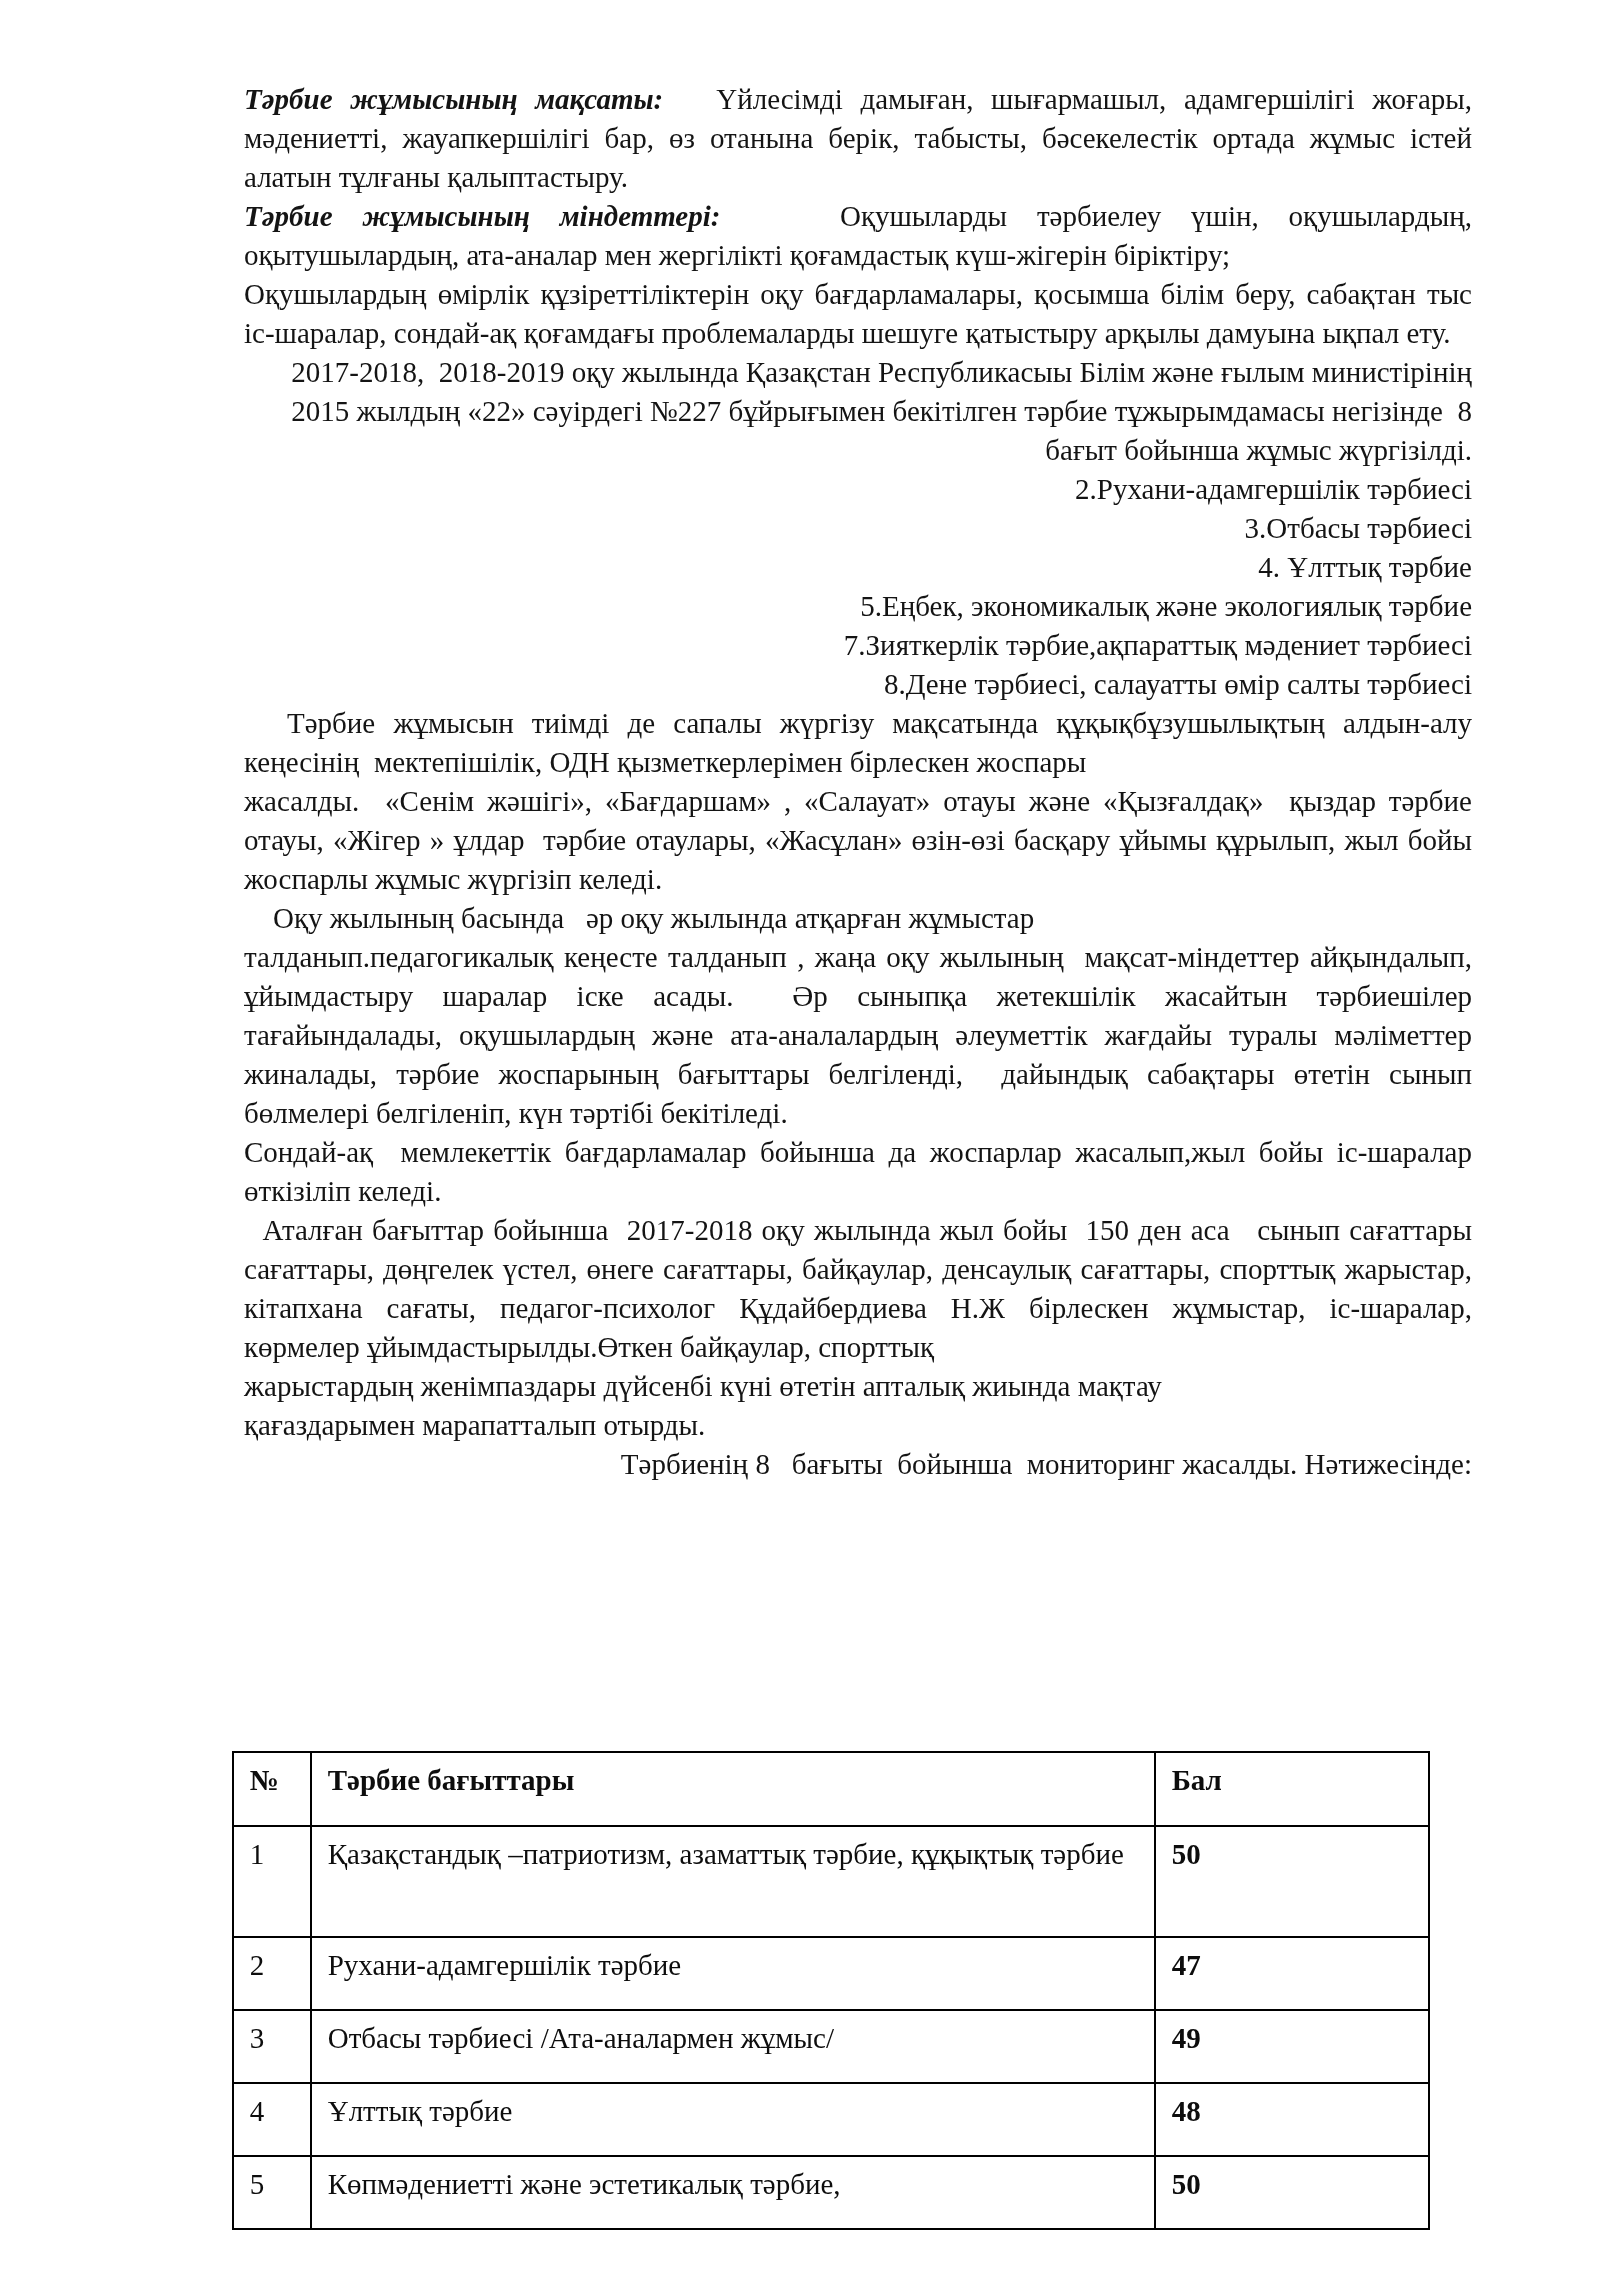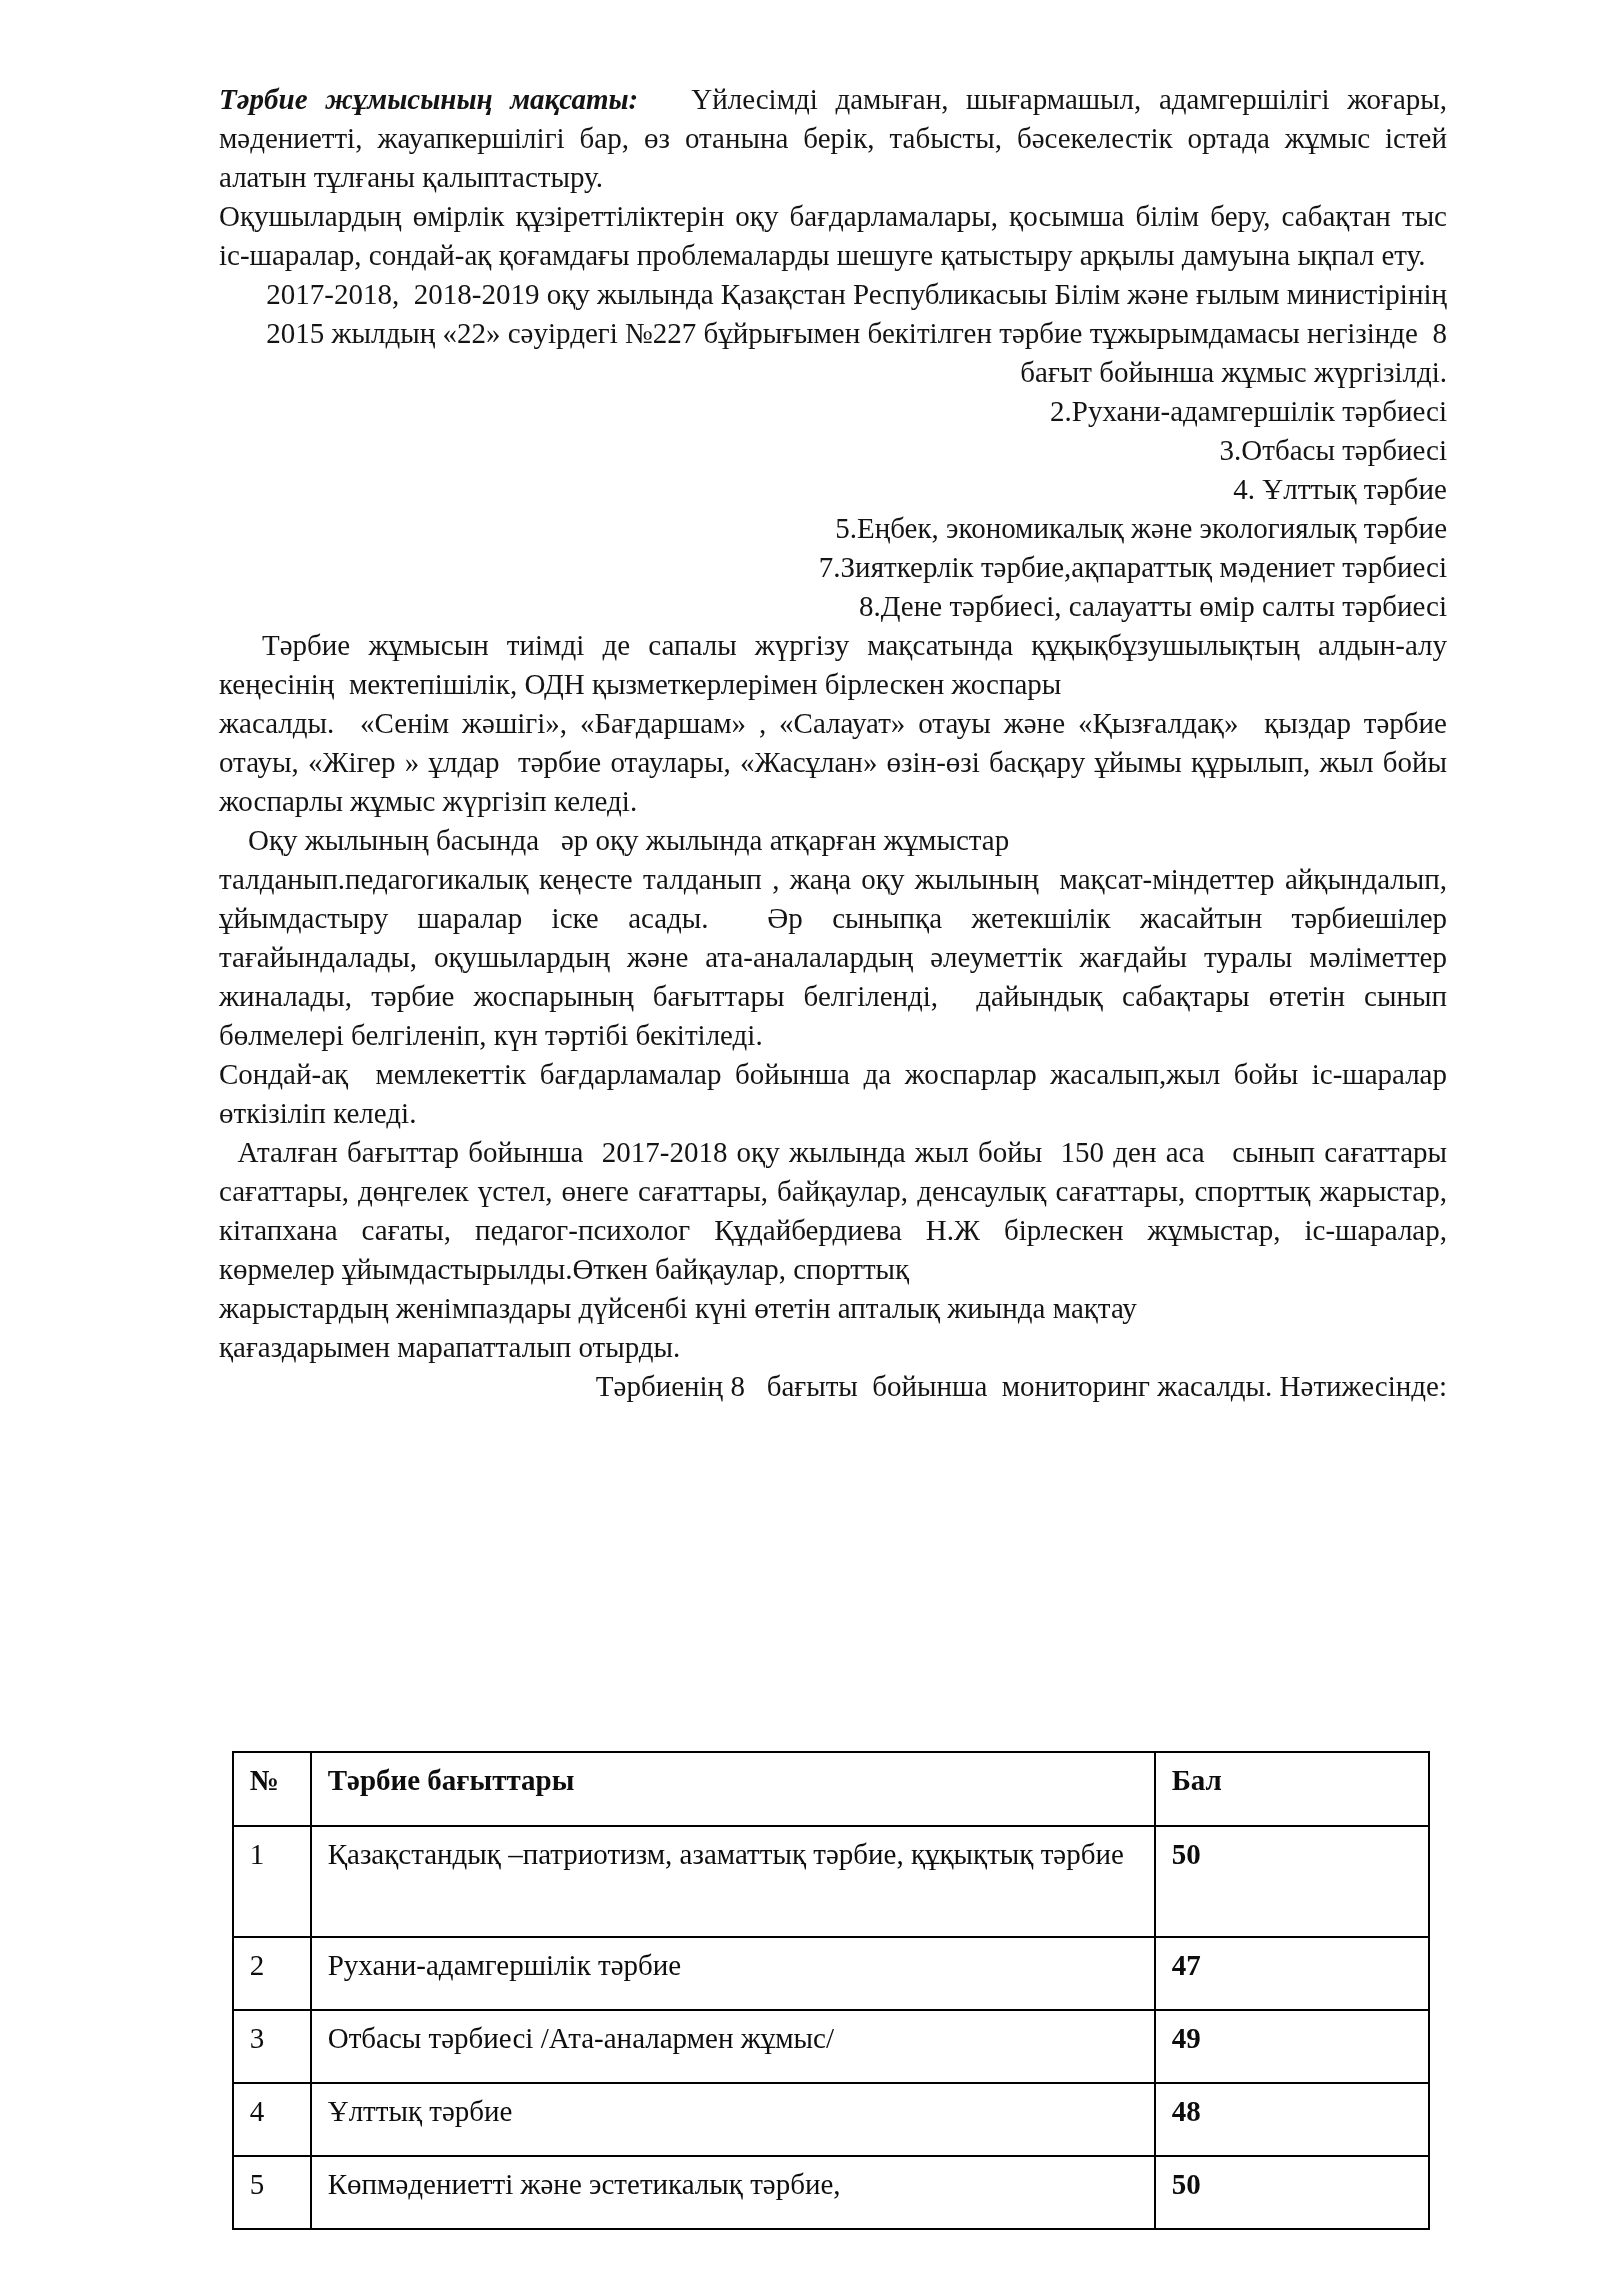--- a/index.html
+++ b/index.html
@@ -13,7 +13,7 @@
   }
   .content {
     position:absolute;
-    left:219px; top:80px;
+    left:244px; top:80px;
     width:1228px;
     font-size:29px;
     line-height:39px;

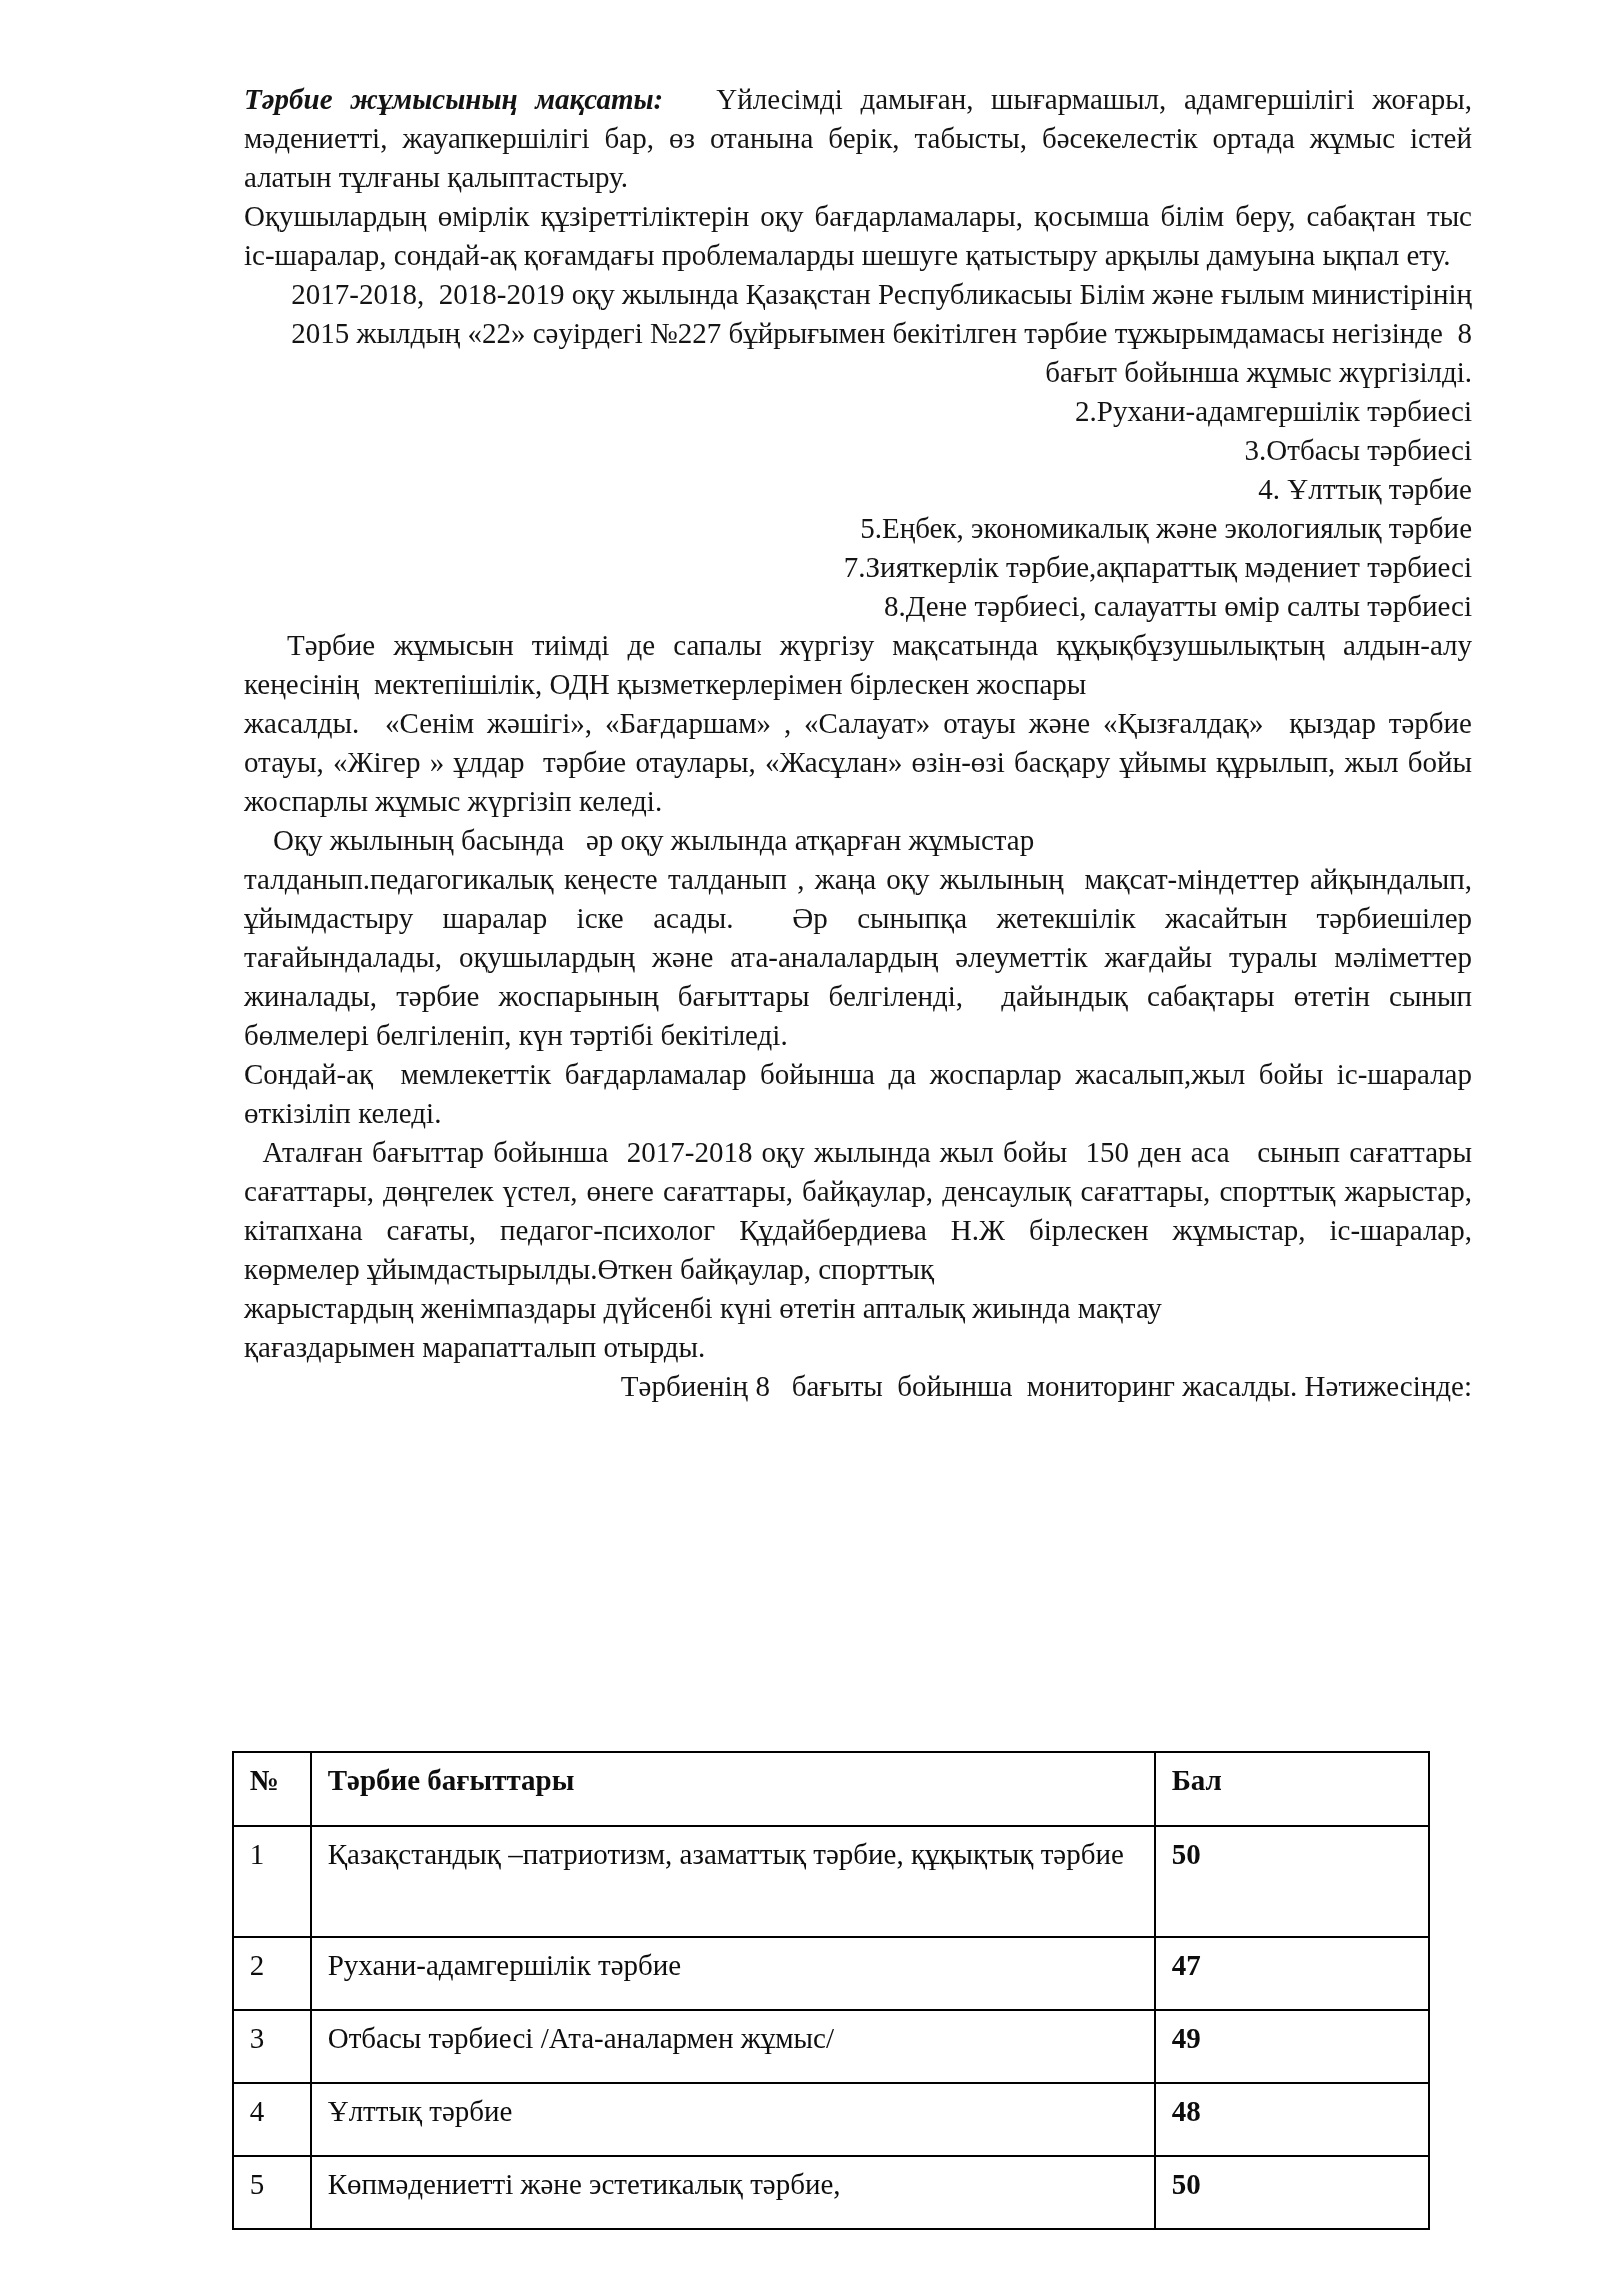--- a/index.html
+++ b/index.html
@@ -62,6 +62,7 @@
 
   <p class="para just"><span class="lead">Тәрбие жұмысының мақсаты:</span><span>   Үйлесімді дамыған, шығармашыл, адамгершілігі жоғары, мәдениетті, жауапкершілігі бар, өз отанына берік, табысты, бәсекелестік ортада жұмыс істей алатын тұлғаны қалыптастыру.</span></p>
 
+  <p class="para just"><span class="lead">Тәрбие жұмысының міндеттері:</span><span>    Оқушыларды тәрбиелеу үшін, оқушылардың, оқытушылардың, ата-аналар мен жергілікті қоғамдастық күш-жігерін біріктіру;</span></p>
 
   <p class="para just">Оқушылардың өмірлік құзіреттіліктерін оқу бағдарламалары, қосымша білім беру, сабақтан тыс іс-шаралар, сондай-ақ қоғамдағы проблемаларды шешуге қатыстыру арқылы дамуына ықпал ету.</p>
 

